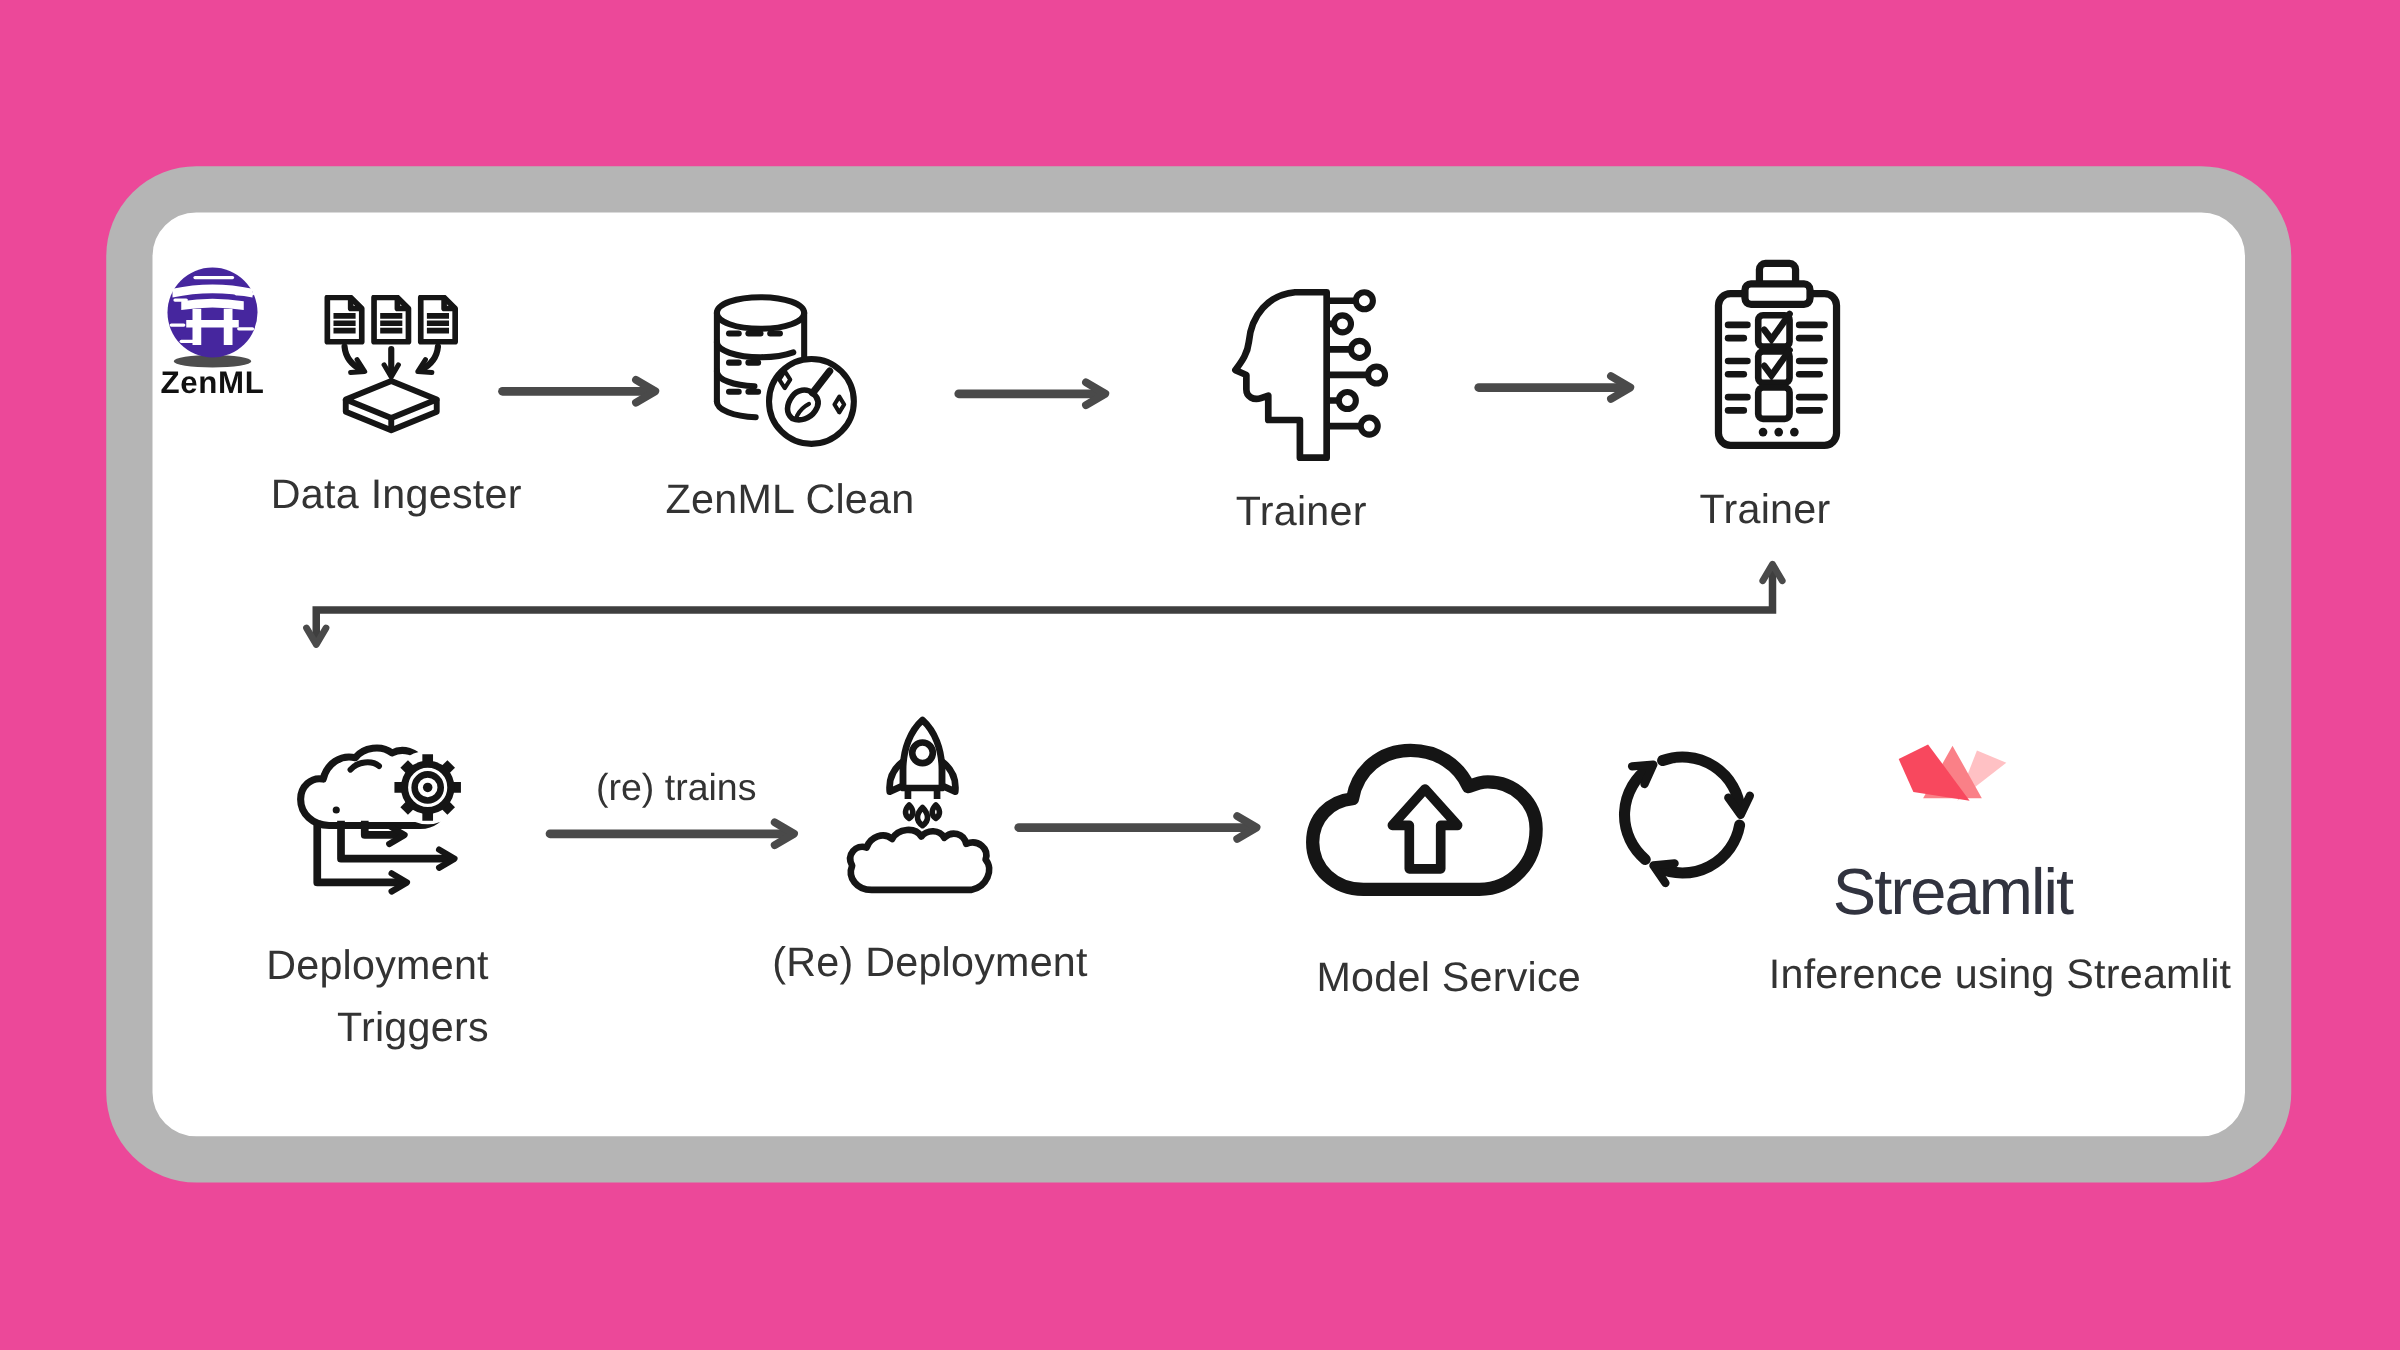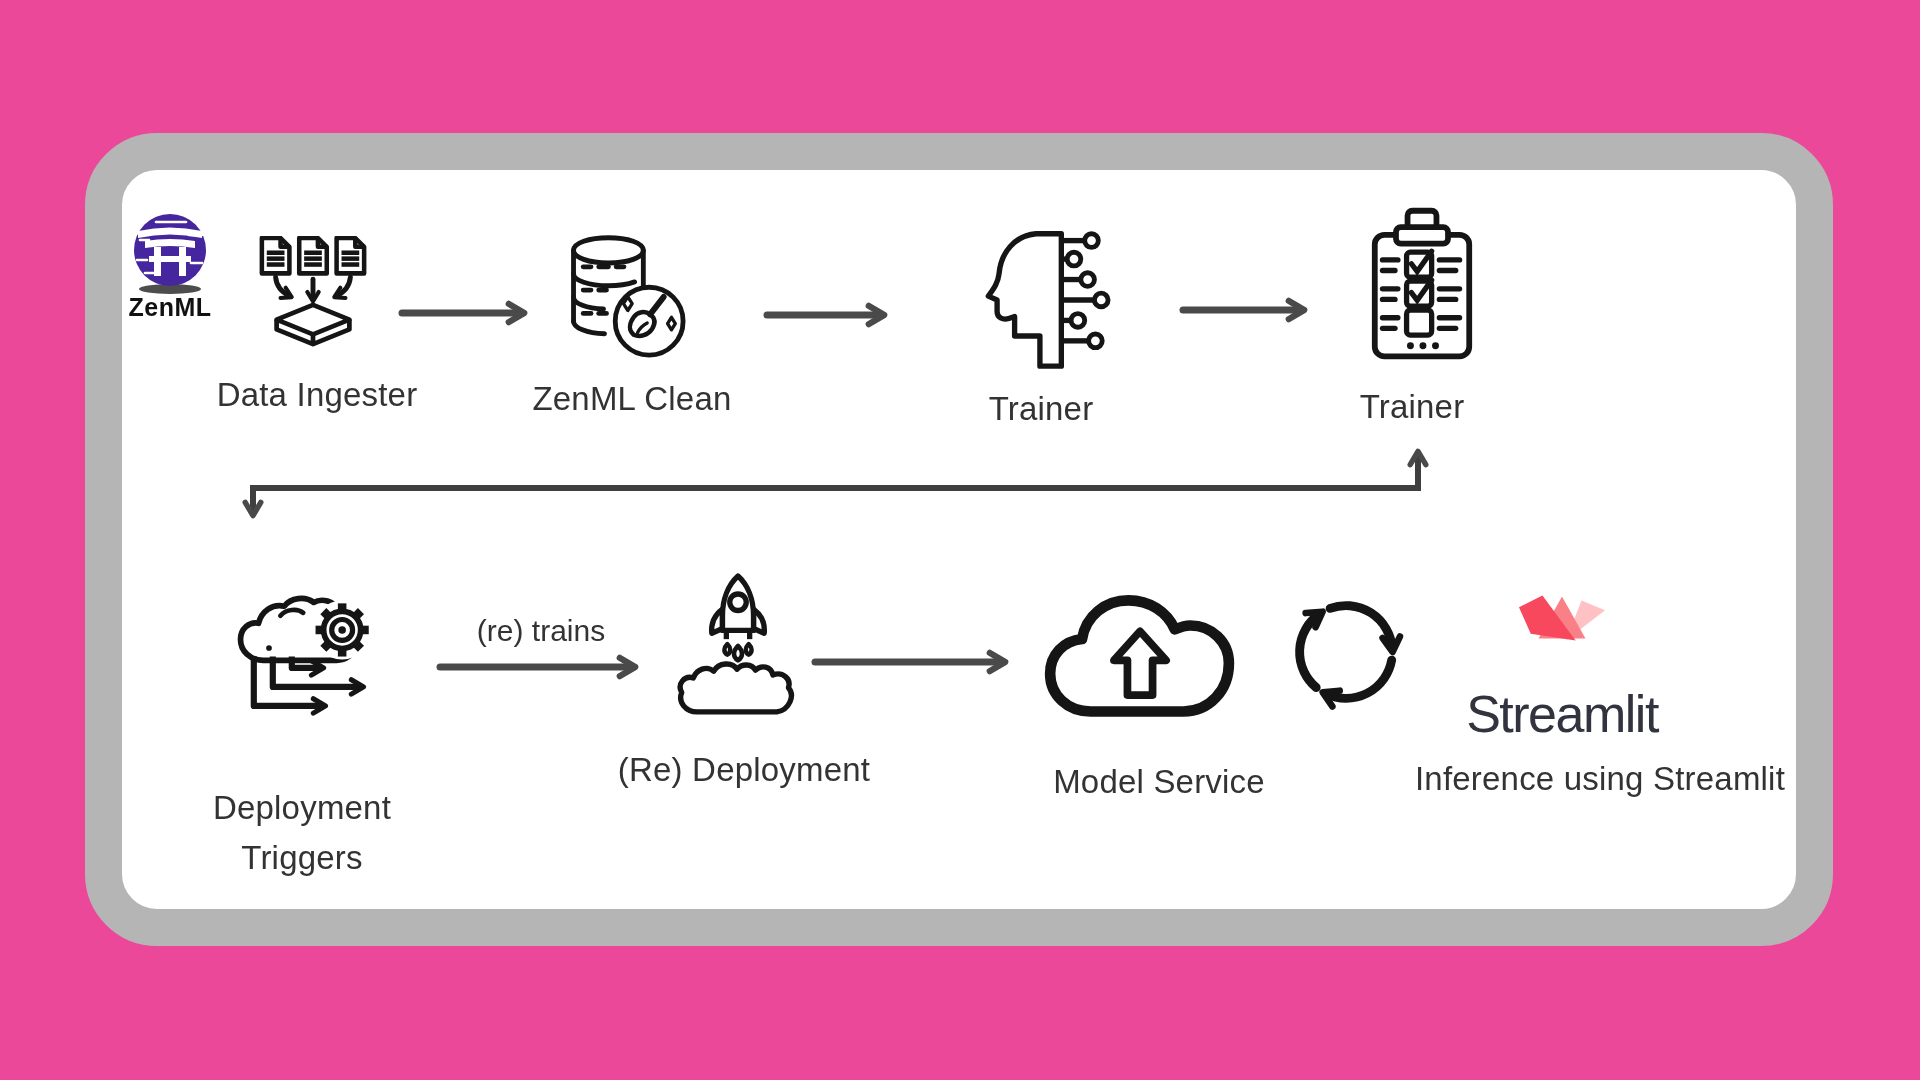--- a/index.html
+++ b/index.html
@@ -10,7 +10,7 @@
   .node{position:absolute;}
   .nlabel{position:absolute;transform:translate(-50%,-50%);font-size:33px;font-weight:300;
           color:#333333;white-space:nowrap;letter-spacing:.2px;}
-  .nlabel.two{text-align:center;line-height:50px;margin-top:36px;}
+  .nlabel.two{text-align:right;line-height:50px;}
   .edge-label{position:absolute;transform:translate(-50%,-50%);font-size:30px;font-weight:300;
           color:#333333;white-space:nowrap;}
   .zen-label{position:absolute;transform:translate(-50%,-50%);font-size:25px;font-weight:700;

